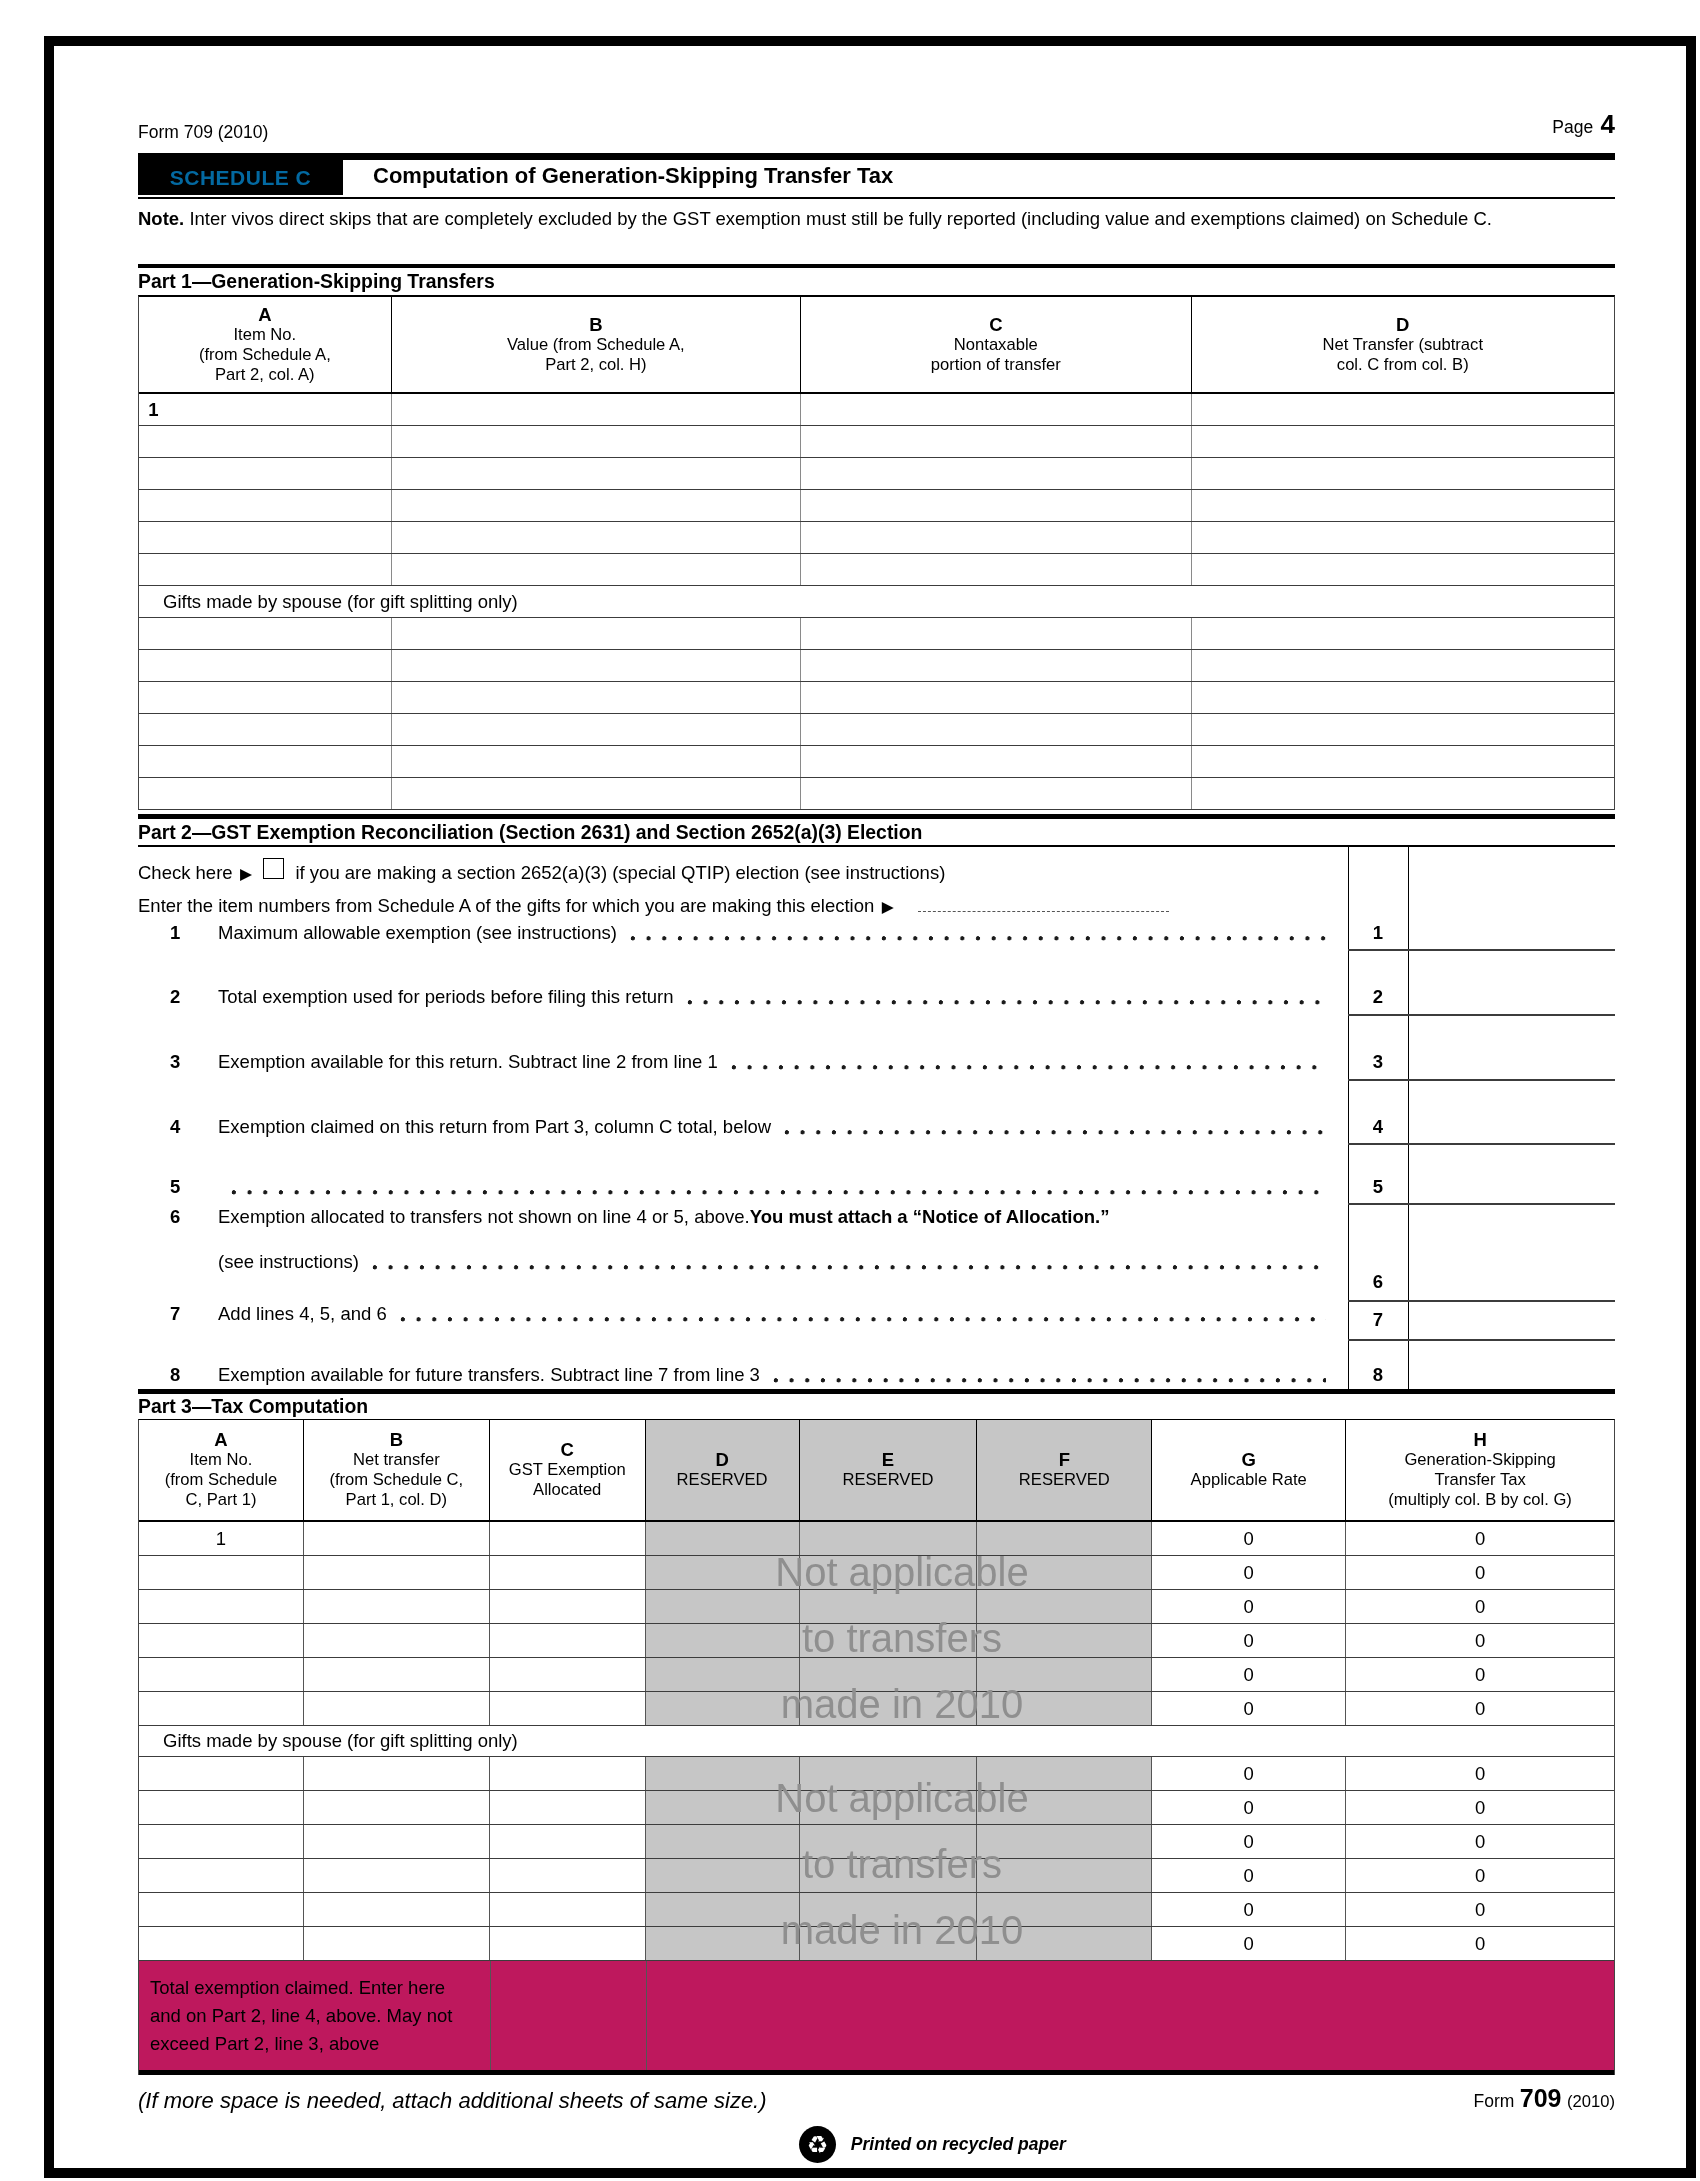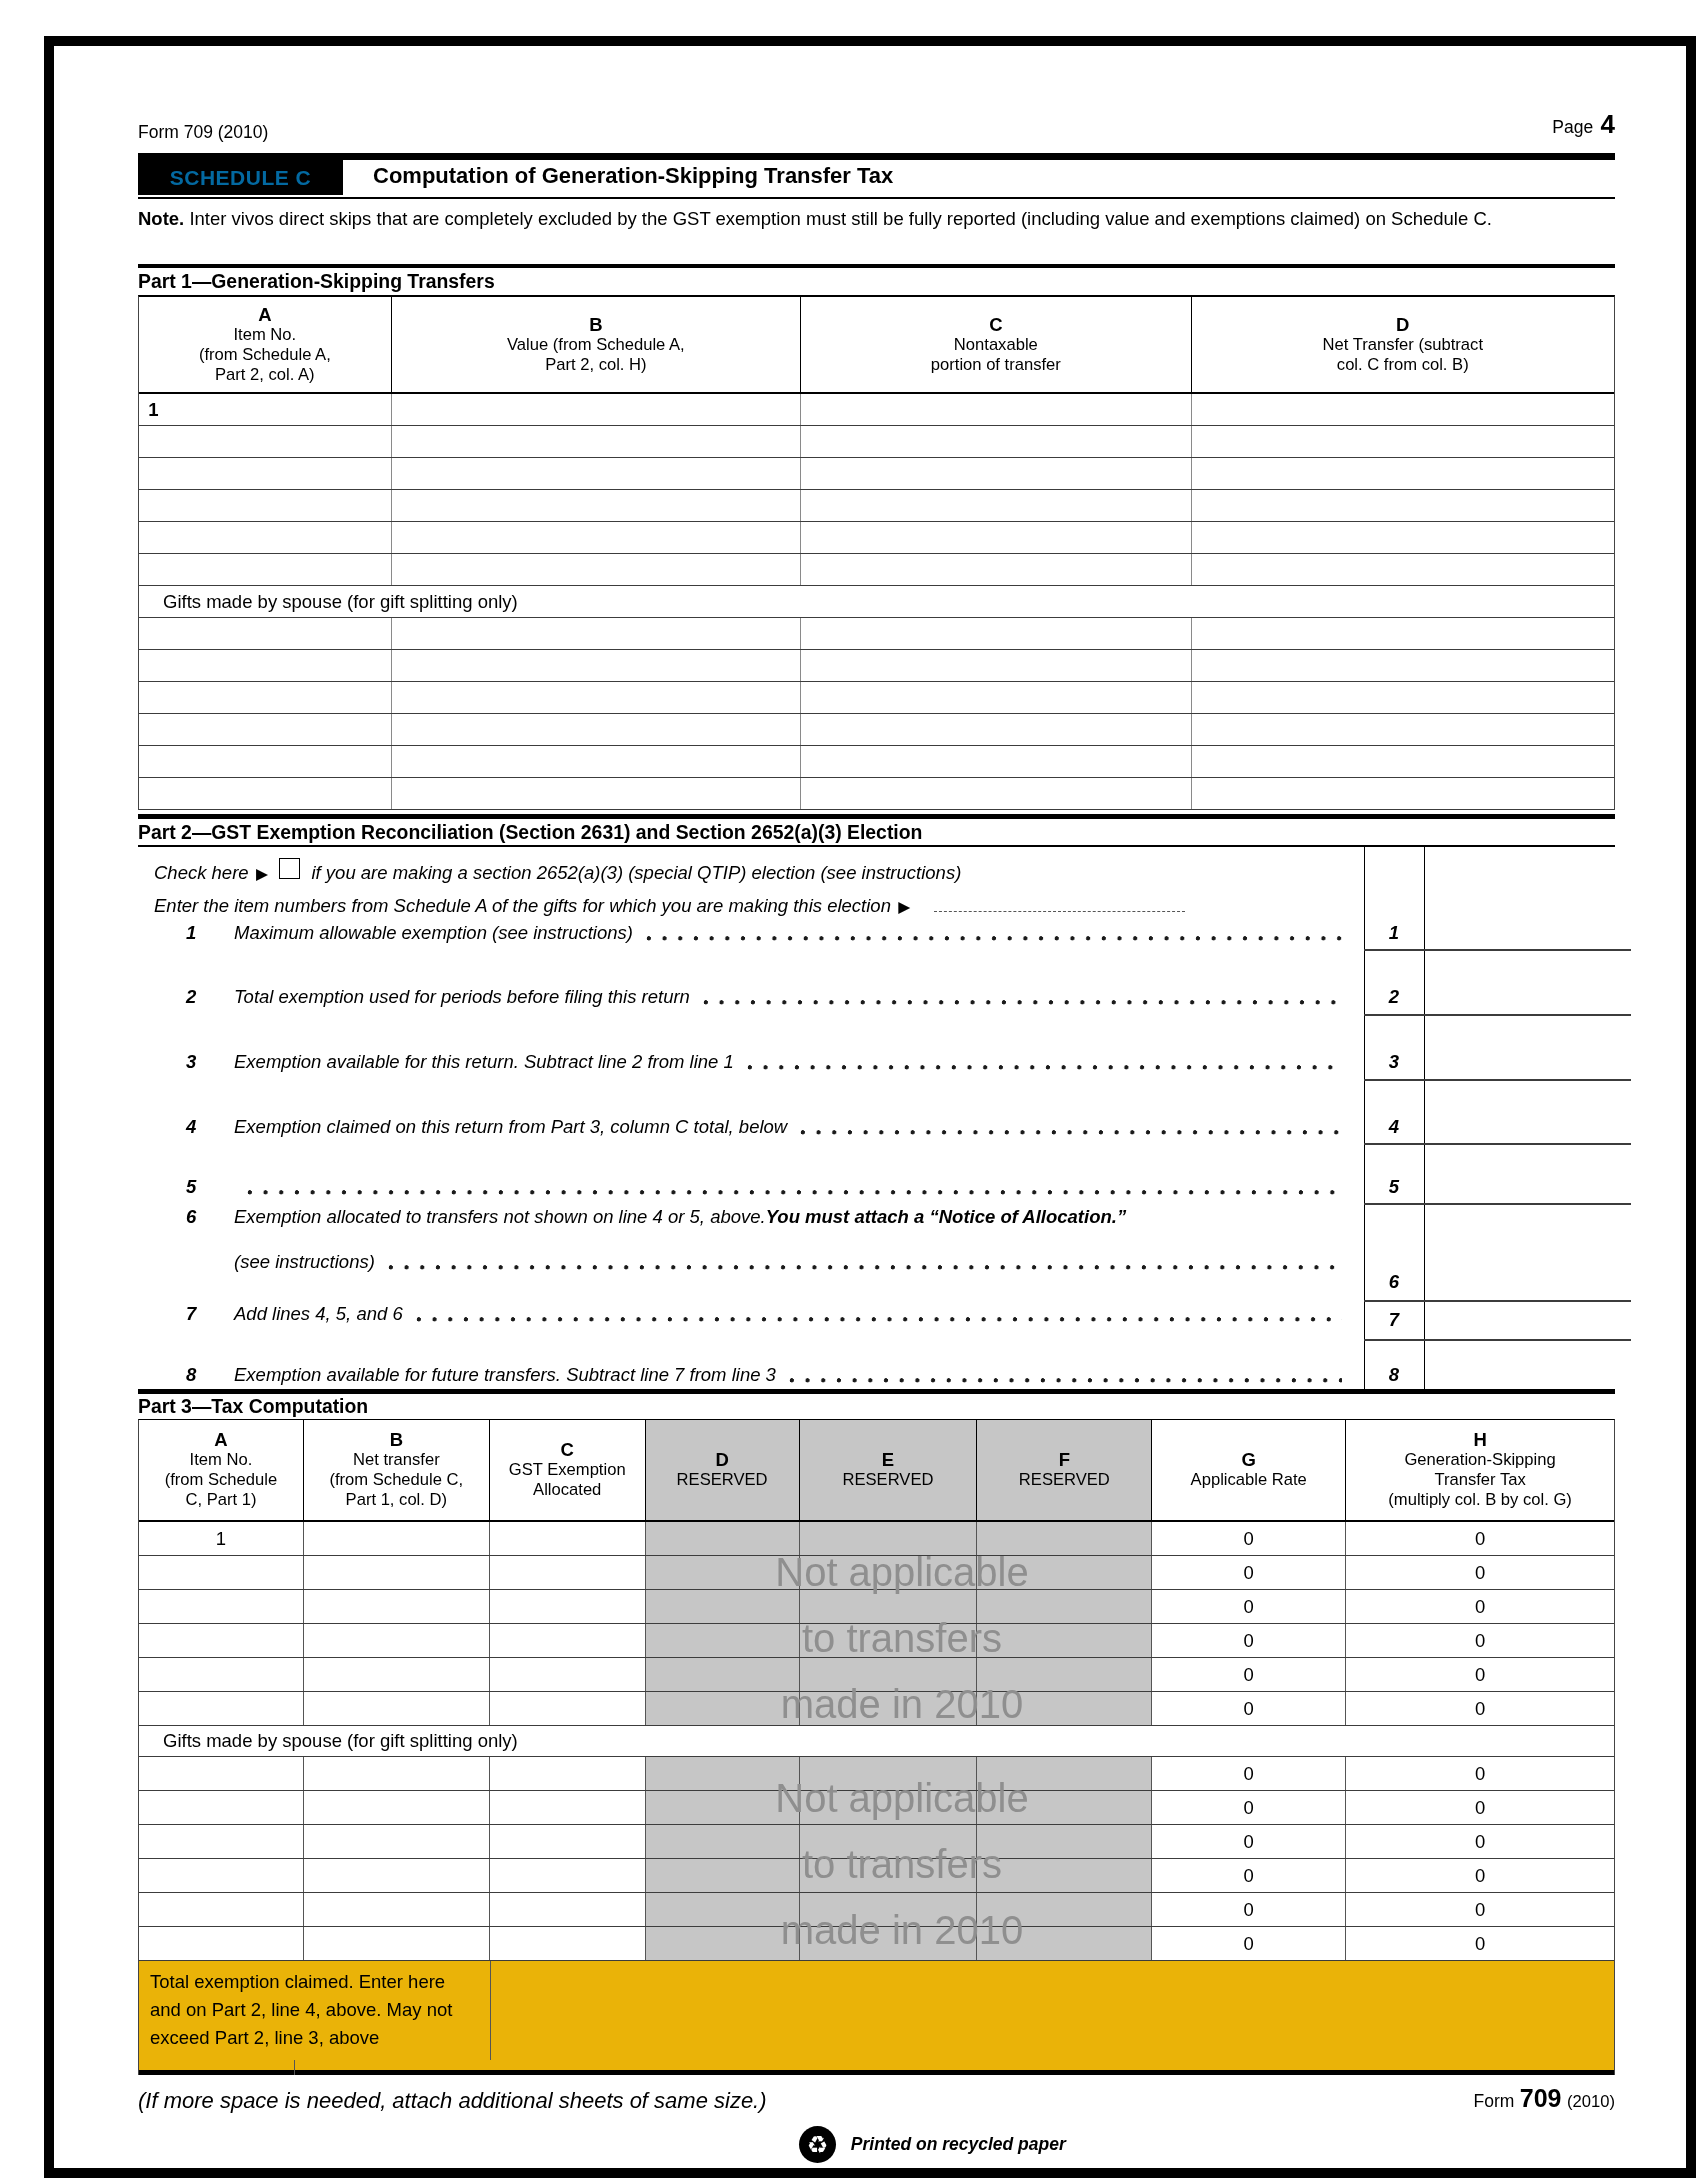--- a/index.html
+++ b/index.html
@@ -30,7 +30,7 @@
   .p2bar{position:absolute;left:0;top:814px;width:1477px;height:4.6px;background:#000;}
   .p2title{position:absolute;left:0;top:821px;}
   .p2rule{position:absolute;left:0;top:845px;width:1477px;height:1.8px;background:#000;}
-  .p2body{position:absolute;left:16px;top:847px;width:1477px;height:545px;font-style:italic;}
+  .p2body{position:absolute;left:0;top:847px;width:1477px;height:545px;}
   .p2line{position:absolute;display:flex;align-items:baseline;font-size:18.5px;}
   .lnum{font-weight:bold;width:48px;flex:0 0 auto;}
   .dots{flex:1 1 auto;margin:0 9.2px 0 13px;align-self:flex-end;height:14.8px;background-image:radial-gradient(circle at 2.8px 9.2px,#1a1a1a 1.8px,rgba(0,0,0,0) 2.4px);background-size:15.7px 14.8px;background-repeat:repeat-x;}

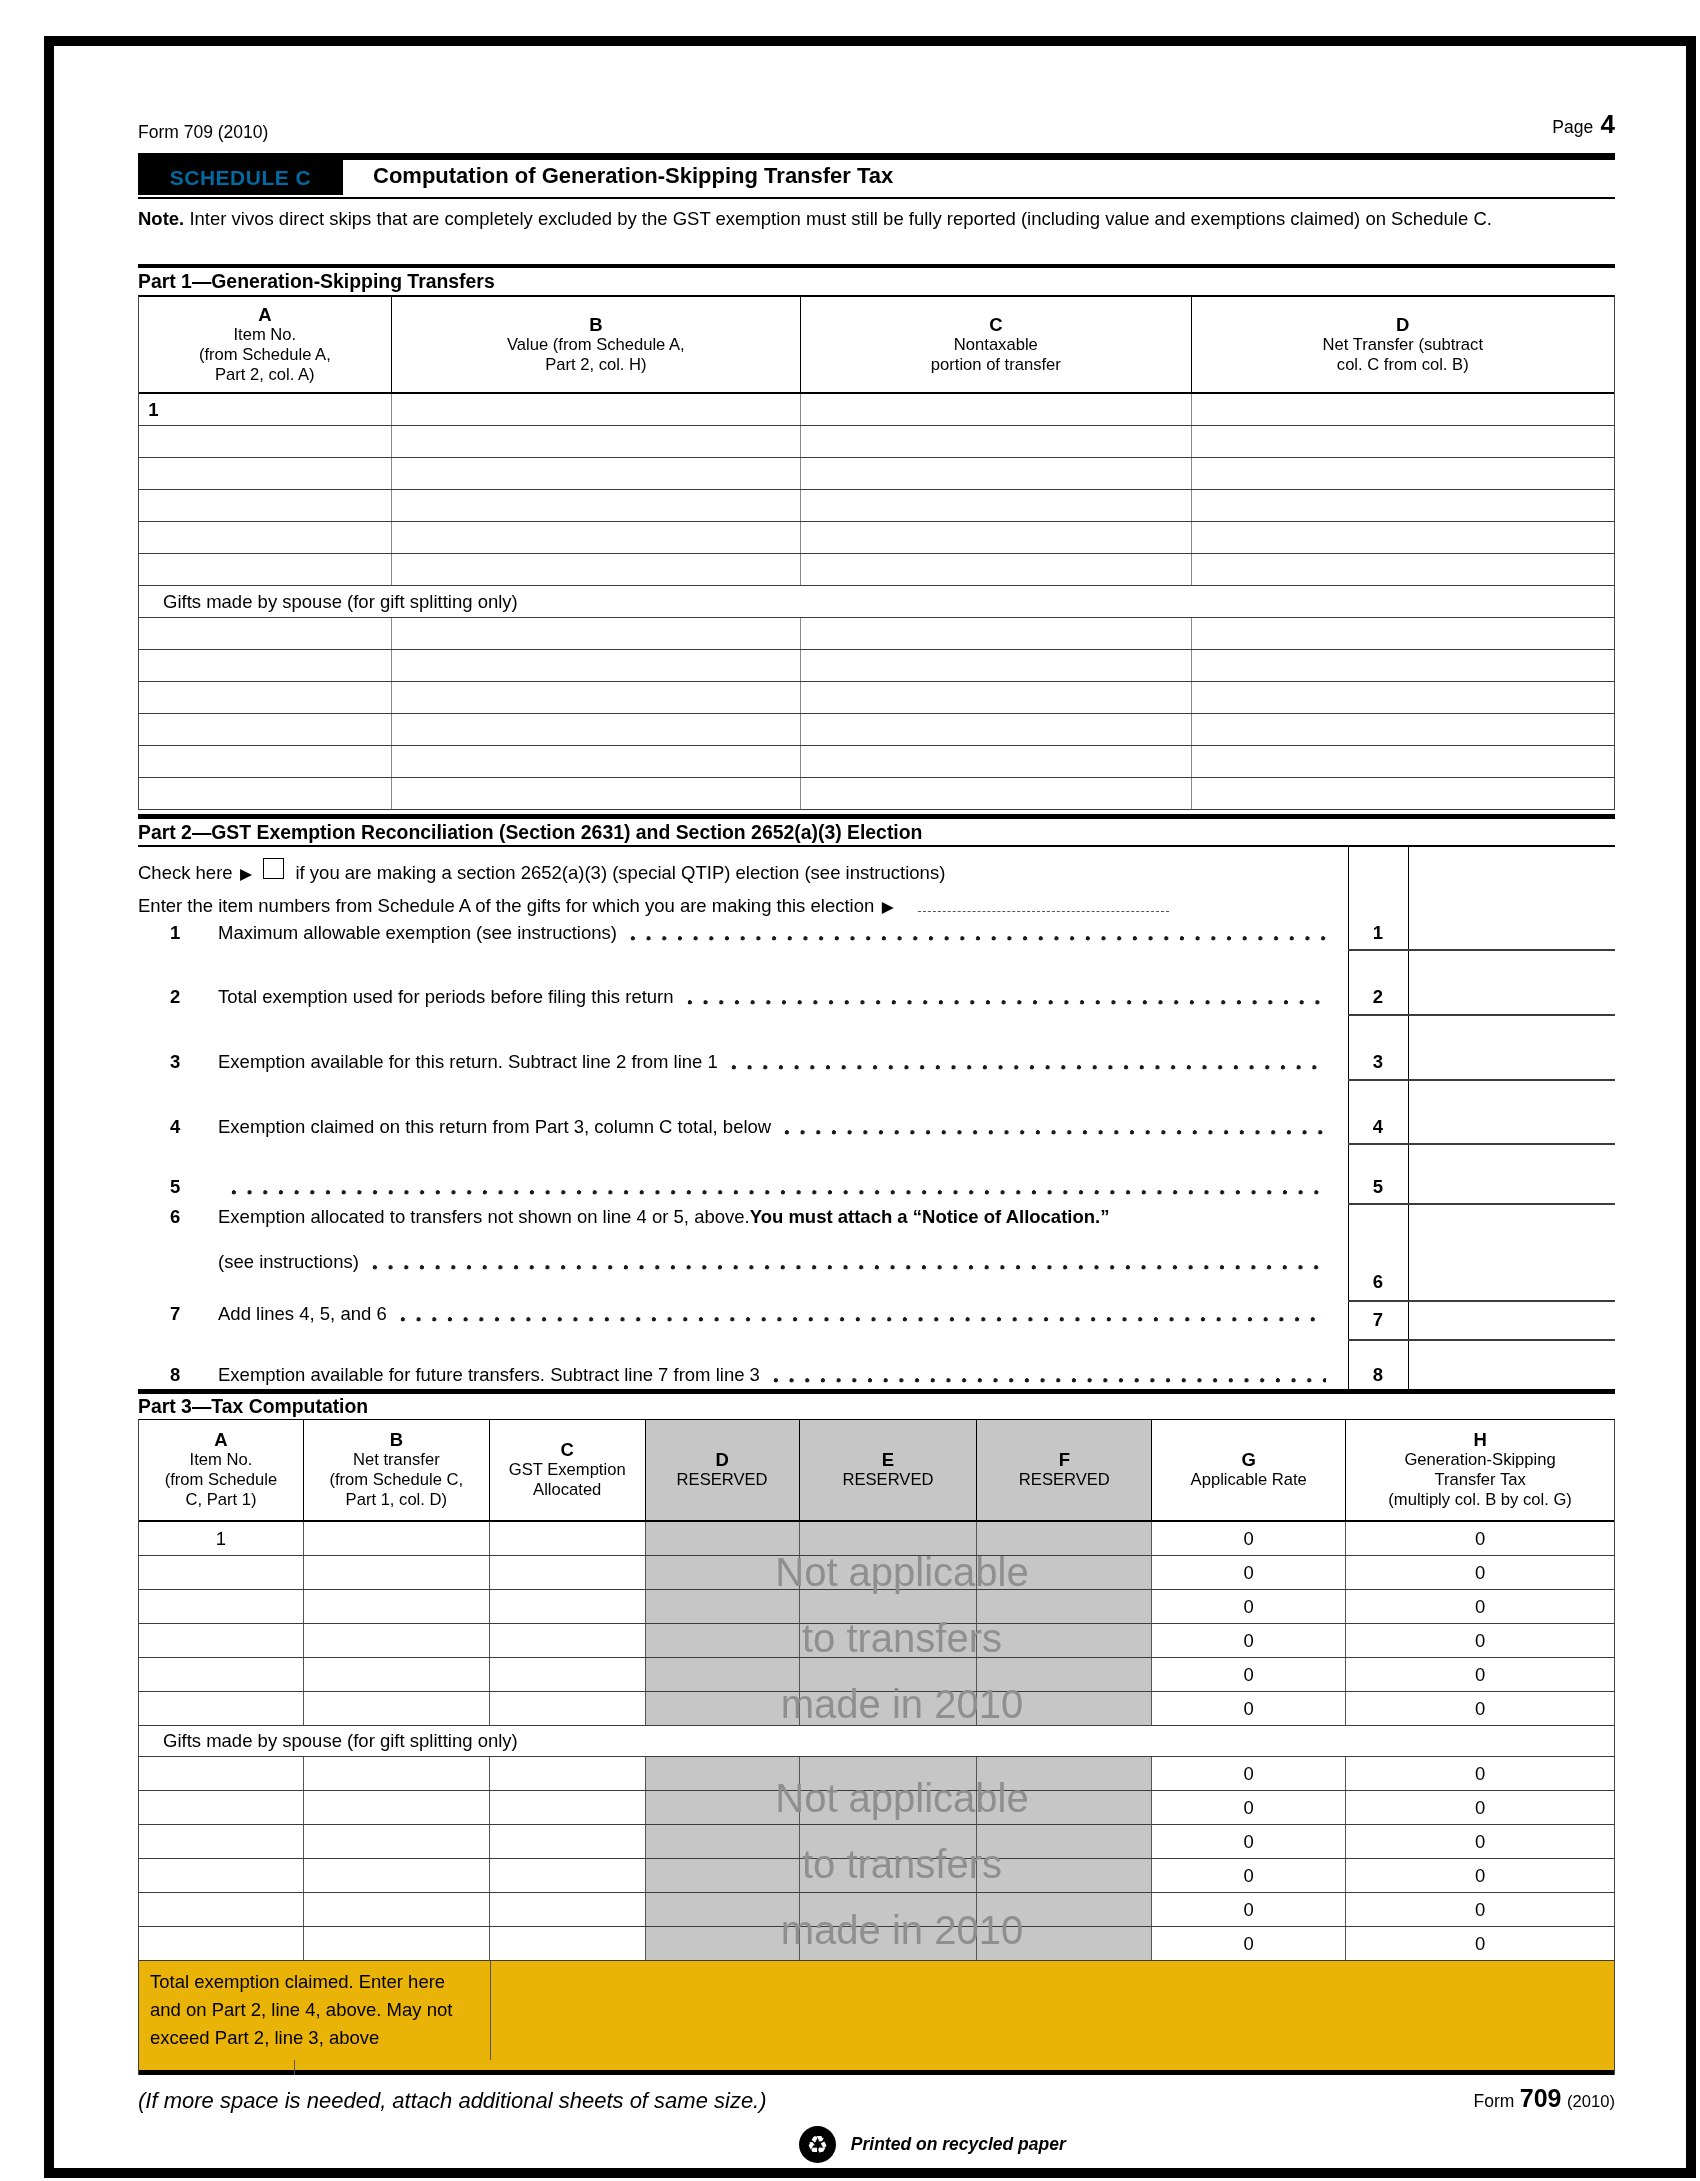--- a/index.html
+++ b/index.html
@@ -53,7 +53,7 @@
   .gray{background:#c6c6c6;}
   .k1{width:165px;} .k2{width:186px;} .k3{width:156px;} .k4{width:154px;} .k5{width:178px;} .k6{width:175px;} .k7{width:194px;} .k8{width:268px;}
   .p3sep{height:31px;border-bottom:1.8px solid #3c3c3c;box-sizing:border-box;display:flex;align-items:center;font-size:18.5px;padding-left:24px;background:#fff;}
-  .totalrow{display:flex;height:114px;border-bottom:5.5px solid #000;box-sizing:border-box;background:#eab308;flex-direction:column;}
+  .totalrow{display:flex;height:114px;border-bottom:5.5px solid #000;box-sizing:border-box;background:#be185d;}
   .totalrow .tcell{border-right:0.9px solid #555;box-sizing:border-box;font-size:18.5px;line-height:28px;padding:7.4px 11px;display:flex;flex-direction:column;justify-content:center;}
   .totalrow .tcell:last-child{border-right:none;}
   .tw1{width:352px;} .tw2{width:156px;} .tw3{width:701px;} .tw4{width:268px;}

